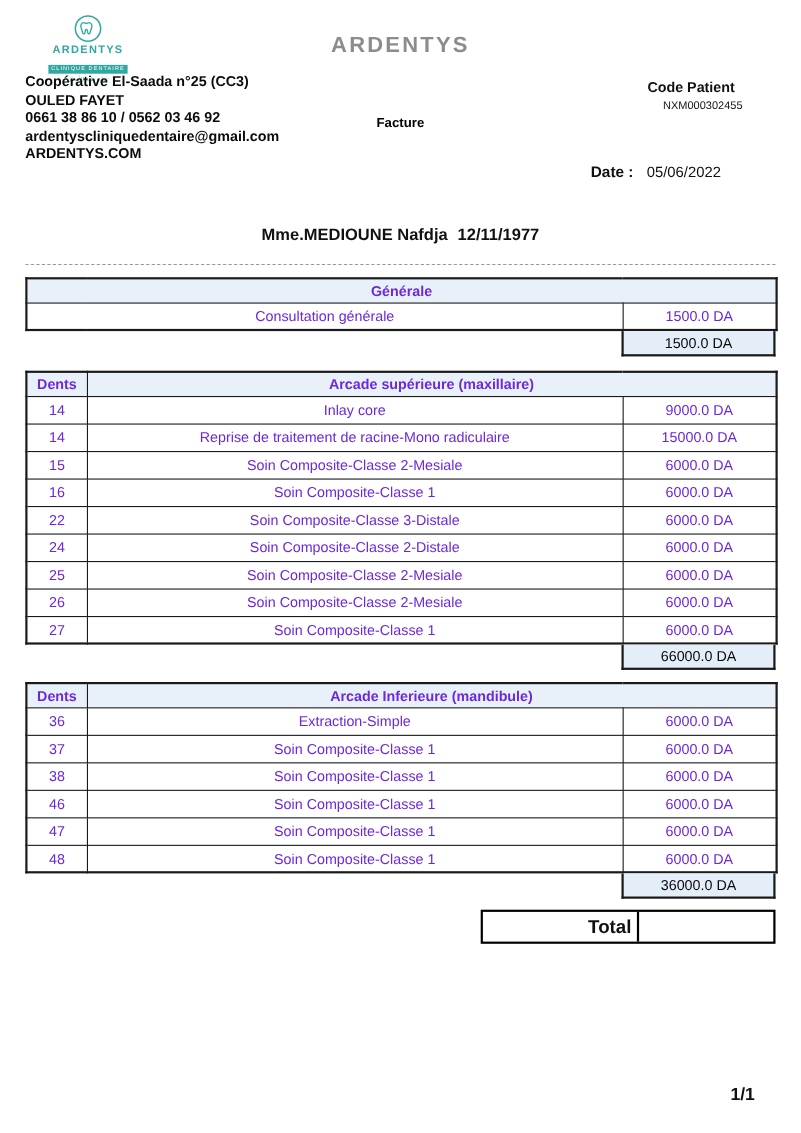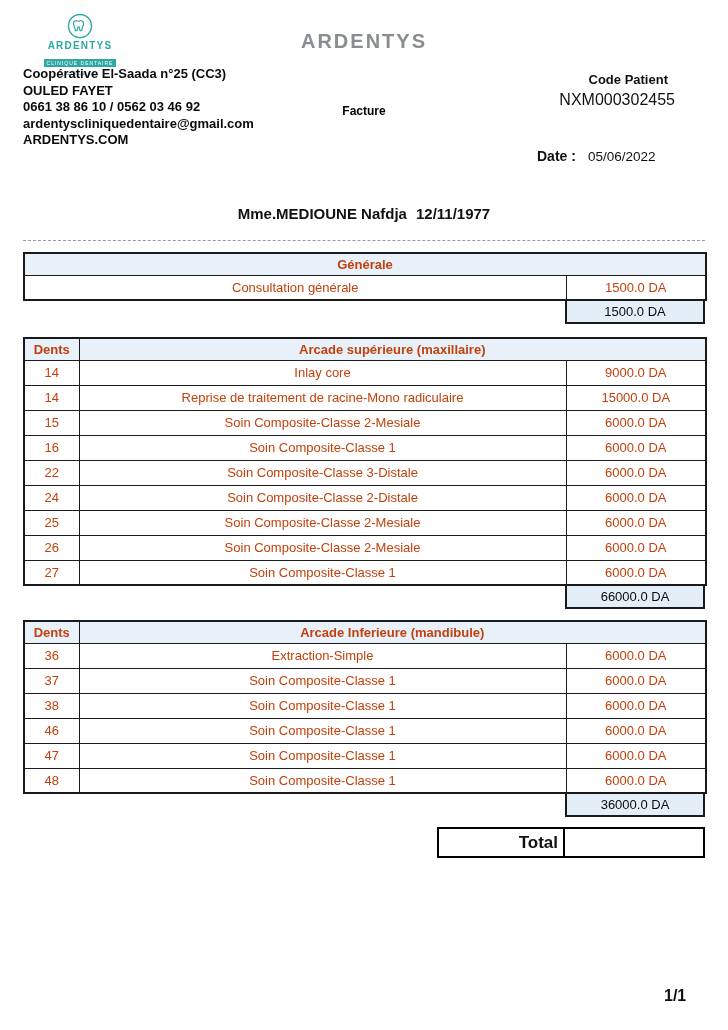--- a/index.html
+++ b/index.html
@@ -54,7 +54,7 @@
   }
   .code-patient-value {
     position: absolute; right: 53px; top: 91px;
-    font-size: 16px;
+    font-size: 10px;
   }
   .date-row {
     position: absolute; left: 489px; top: 148px;

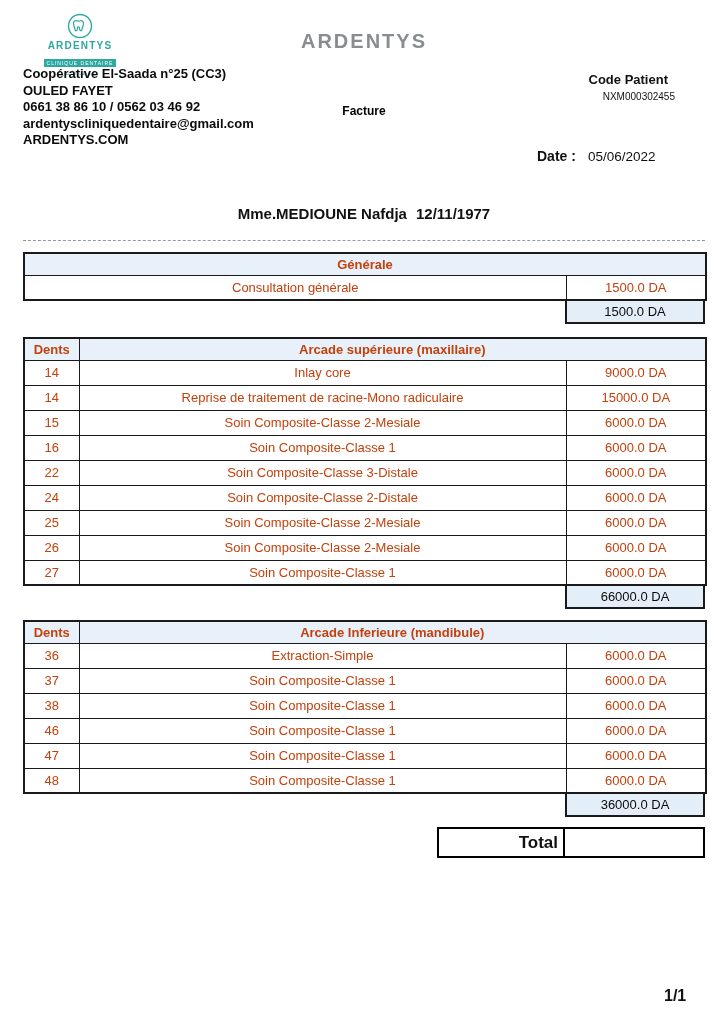--- a/index.html
+++ b/index.html
@@ -81,7 +81,7 @@
 
   table.fact {
     width: 682px; border-collapse: collapse; table-layout: fixed;
-    font-size: 13px; color: #c2410c;
+    font-size: 13px; color: #6d28d9;
   }
   table.fact col.col-dent  { width: 55px; }
   table.fact col.col-desc  { width: 487px; }

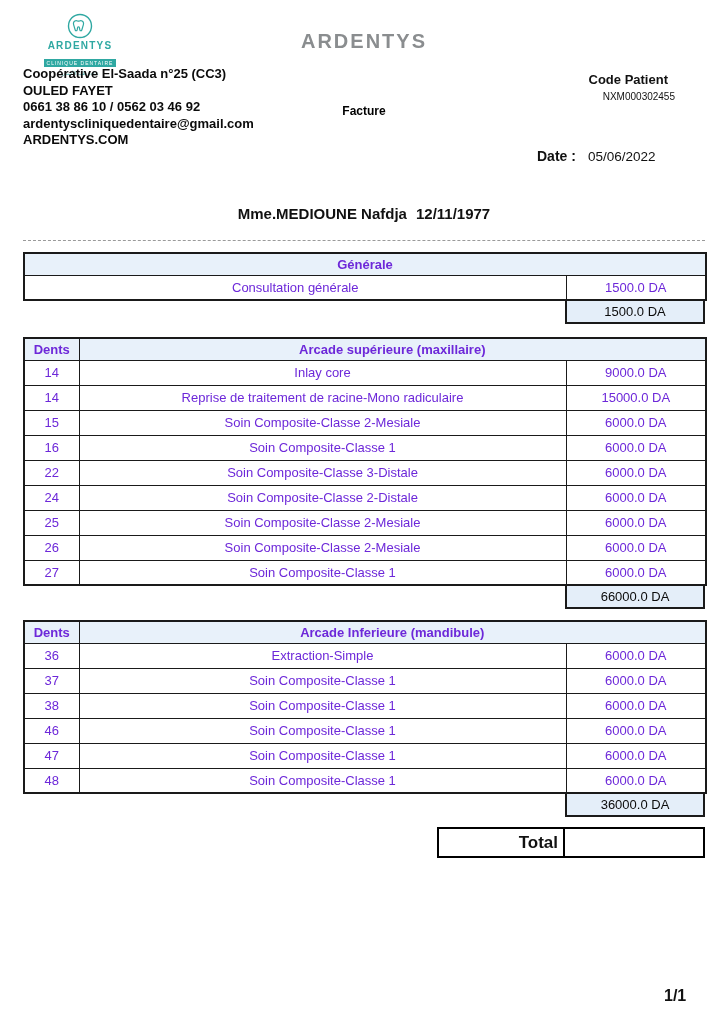--- a/index.html
+++ b/index.html
@@ -113,7 +113,7 @@
     background: #fff;
   }
   .total-box .total-label {
-    width: 126px; display: flex; align-items: center; justify-content: flex-end;
+    width: 142px; display: flex; align-items: center; justify-content: flex-end;
     padding-right: 5px; border-right: 2.5px solid #000;
   }
   .total-box .total-value {

